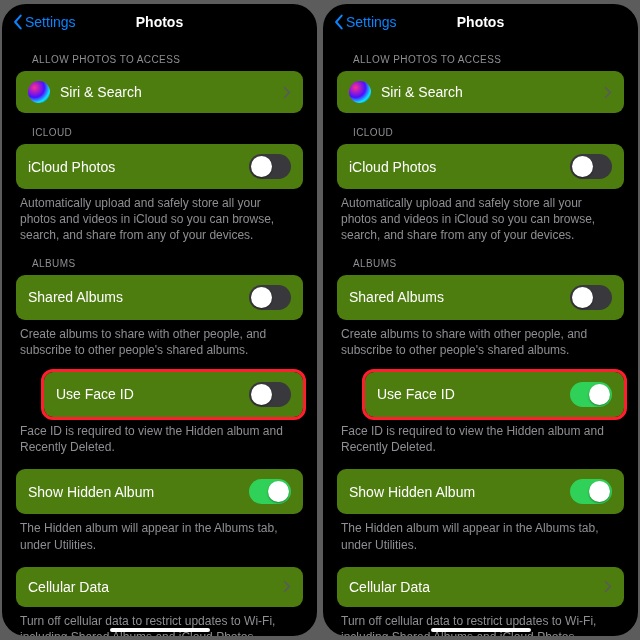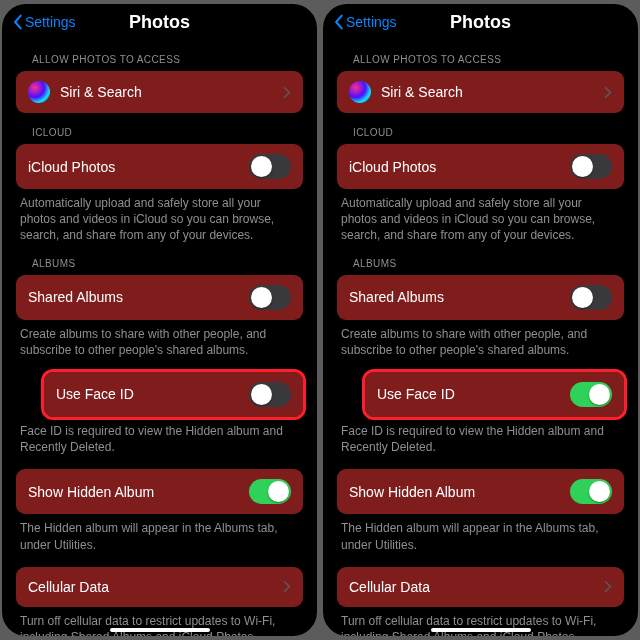--- a/index.html
+++ b/index.html
@@ -42,7 +42,7 @@
     left: 0; right: 0;
     text-align: center;
     color: #fff;
-    font-size: 18px;
+    font-size: 14px;
     font-weight: 600;
     pointer-events: none;
   }

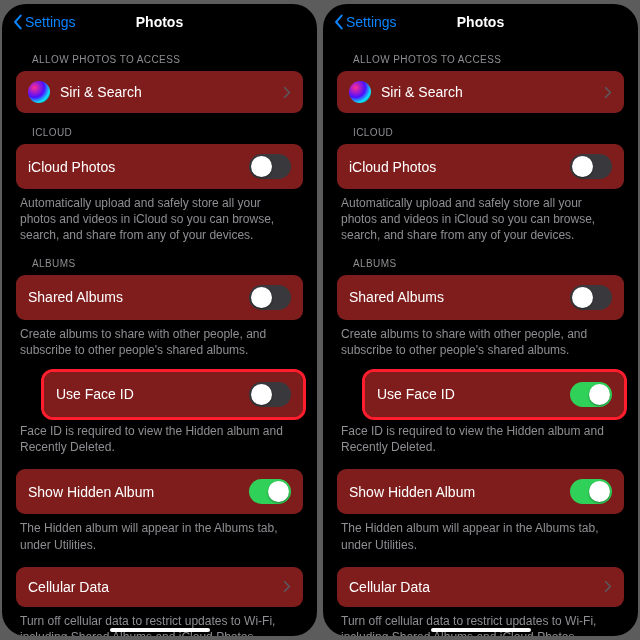--- a/index.html
+++ b/index.html
@@ -58,7 +58,7 @@
     margin: 14px 0 6px 16px;
   }
   .row {
-    background: #7f1d1d;
+    background: #4d7c0f;
     border-radius: 9px;
     padding: 10px 12px;
     display: flex;

